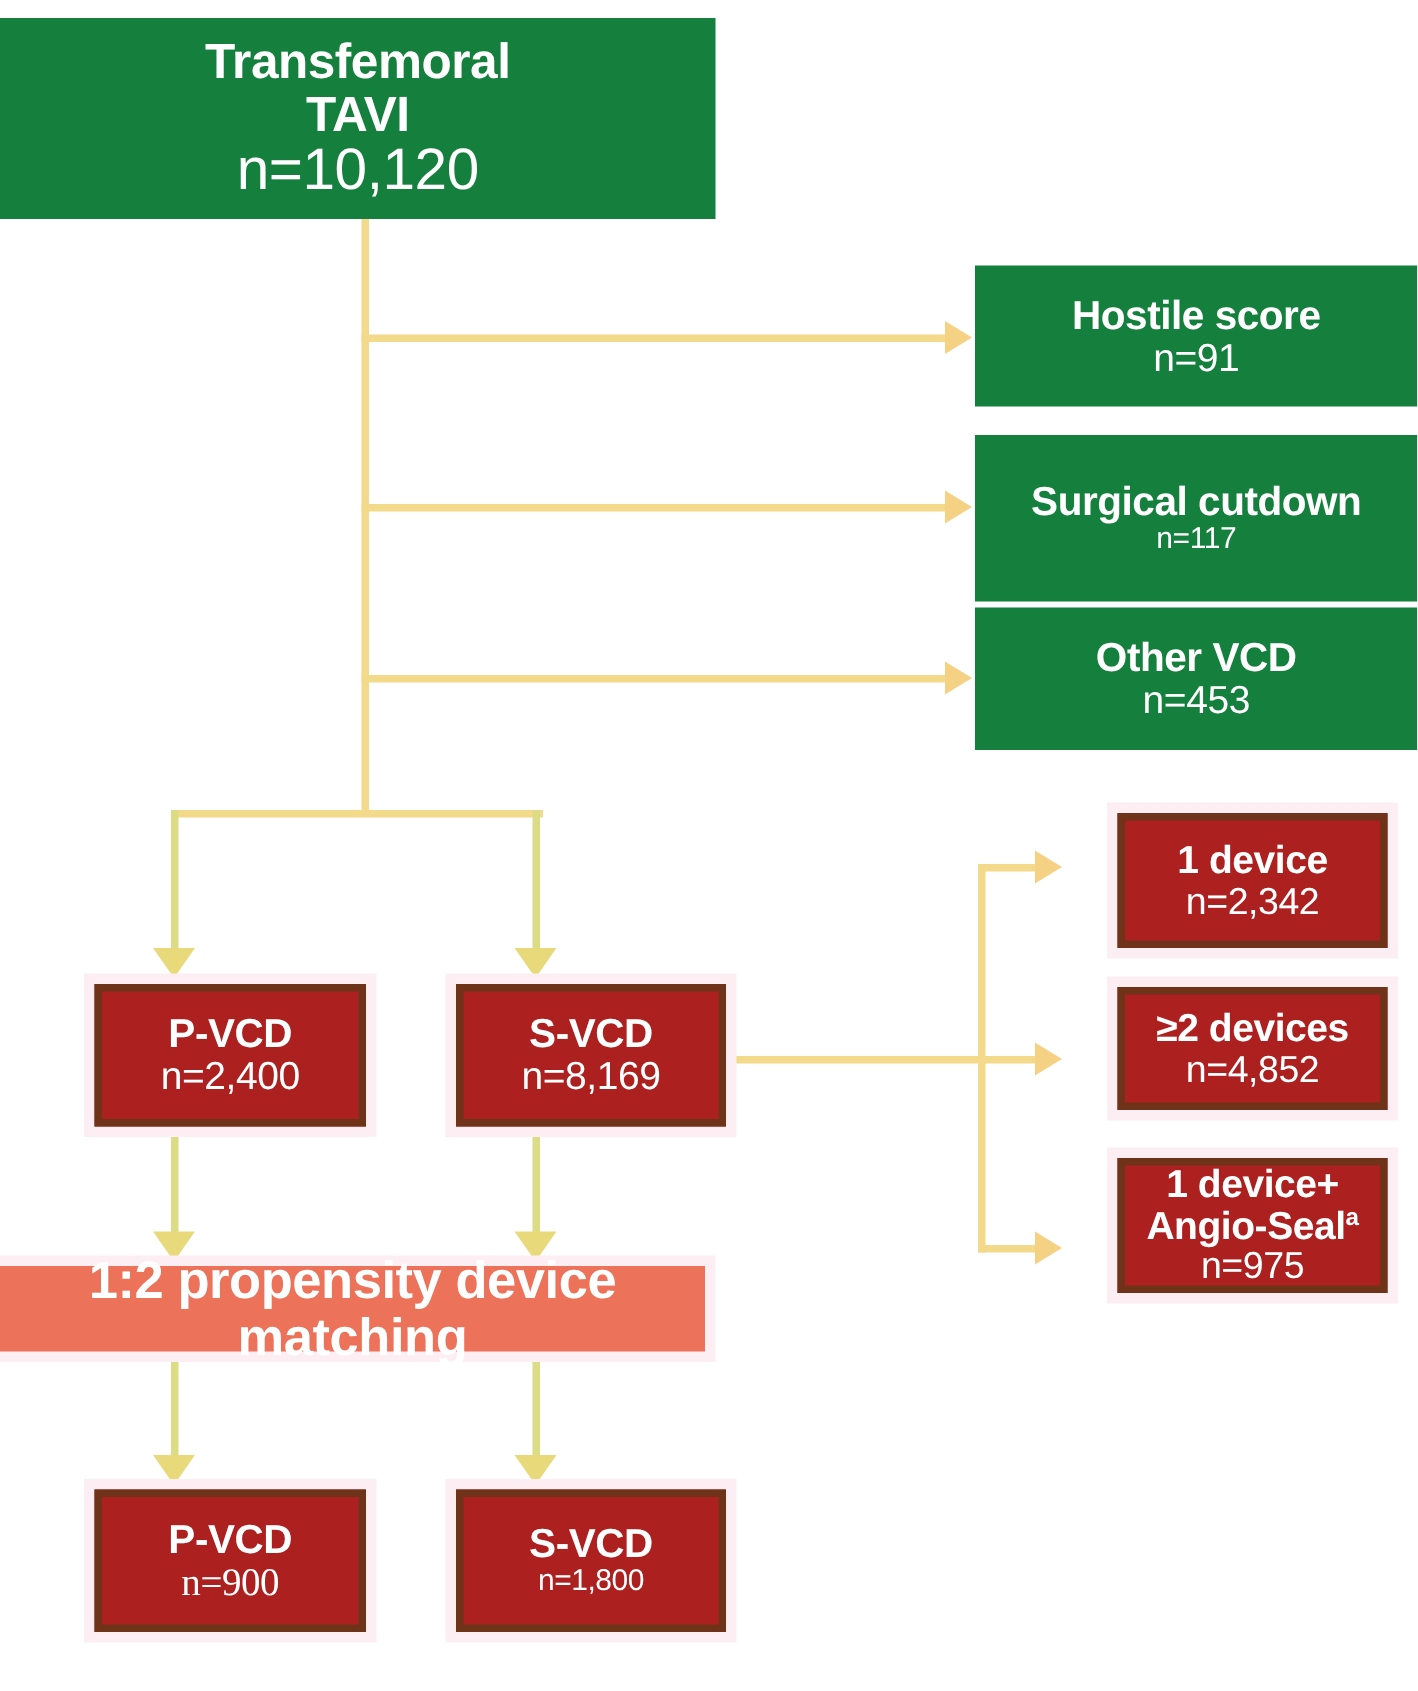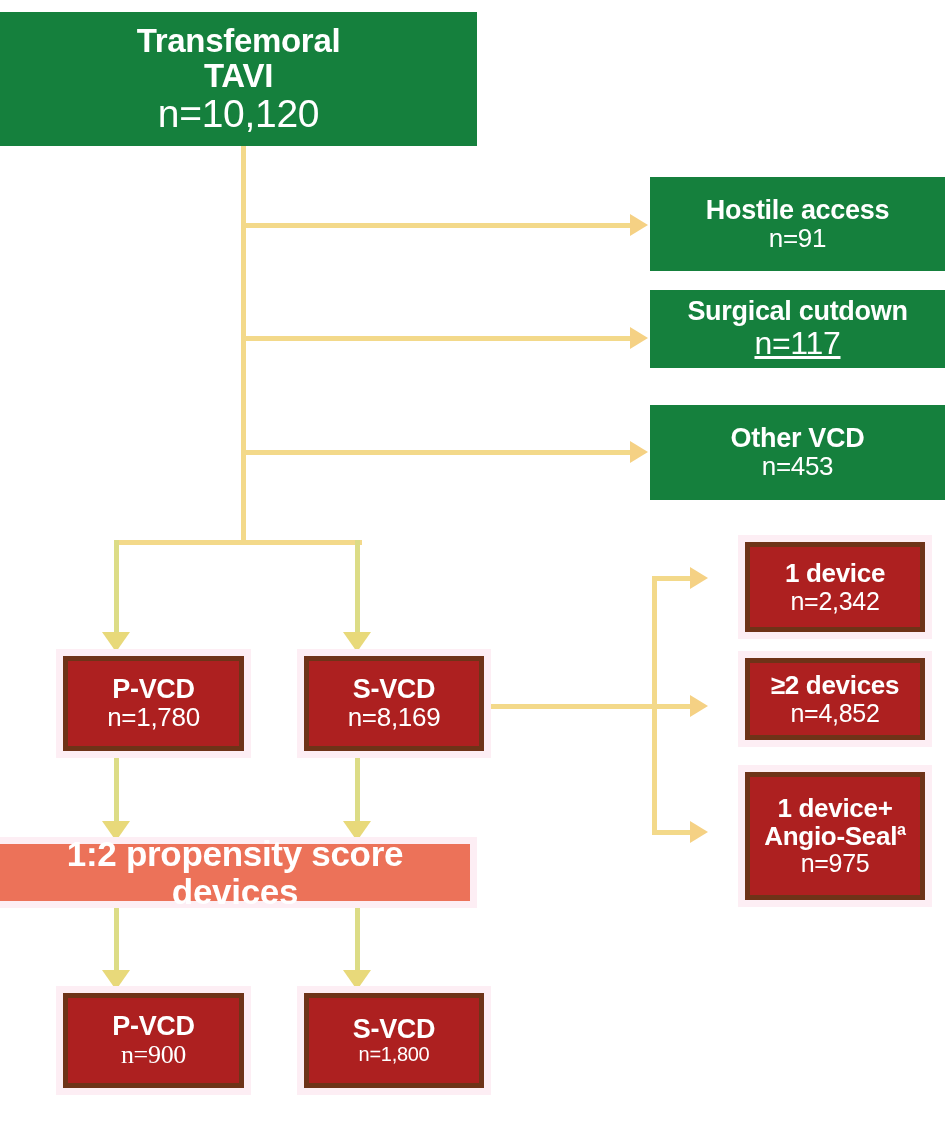--- a/index.html
+++ b/index.html
@@ -137,7 +137,7 @@
   </div>
 
   <div class="node flat" style="left:650px; top:177px; width:295px; height:94px;">
-    <div class="title" style="font-size:27px;">Hostile access</div>
+    <div class="title" style="font-size:27px;">Hostile score</div>
     <div class="count" style="font-size:26px;">n=91</div>
   </div>
 

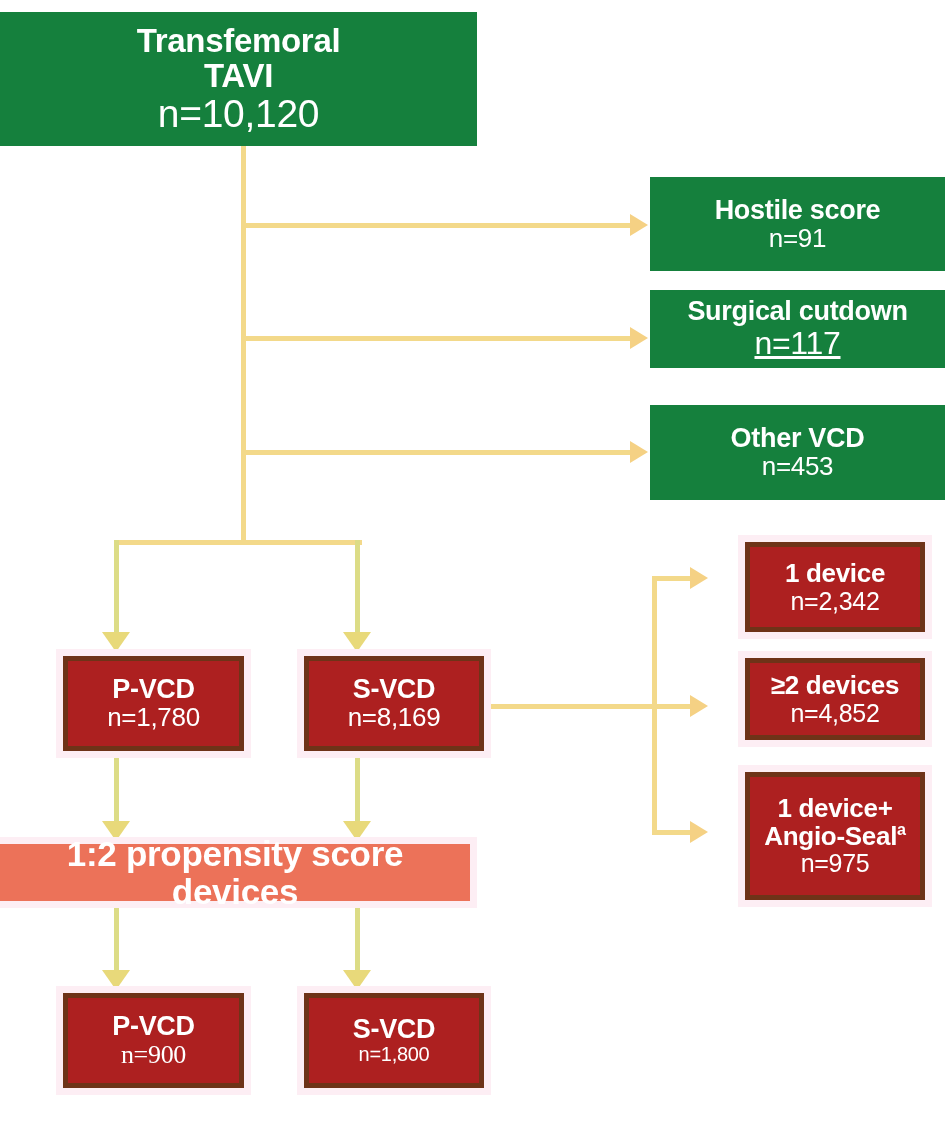--- a/index.html
+++ b/index.html
@@ -141,7 +141,7 @@
     <div class="count" style="font-size:26px;">n=91</div>
   </div>
 
-  <div class="node flat" style="left:650px; top:290px; width:295px; height:78px;">
+  <div class="node flat" style="left:650px; top:290px; width:295px; height:111px;">
     <div class="title" style="font-size:27px;">Surgical cutdown</div>
     <div class="count" style="font-size:32px;text-decoration:underline;">n=117</div>
   </div>

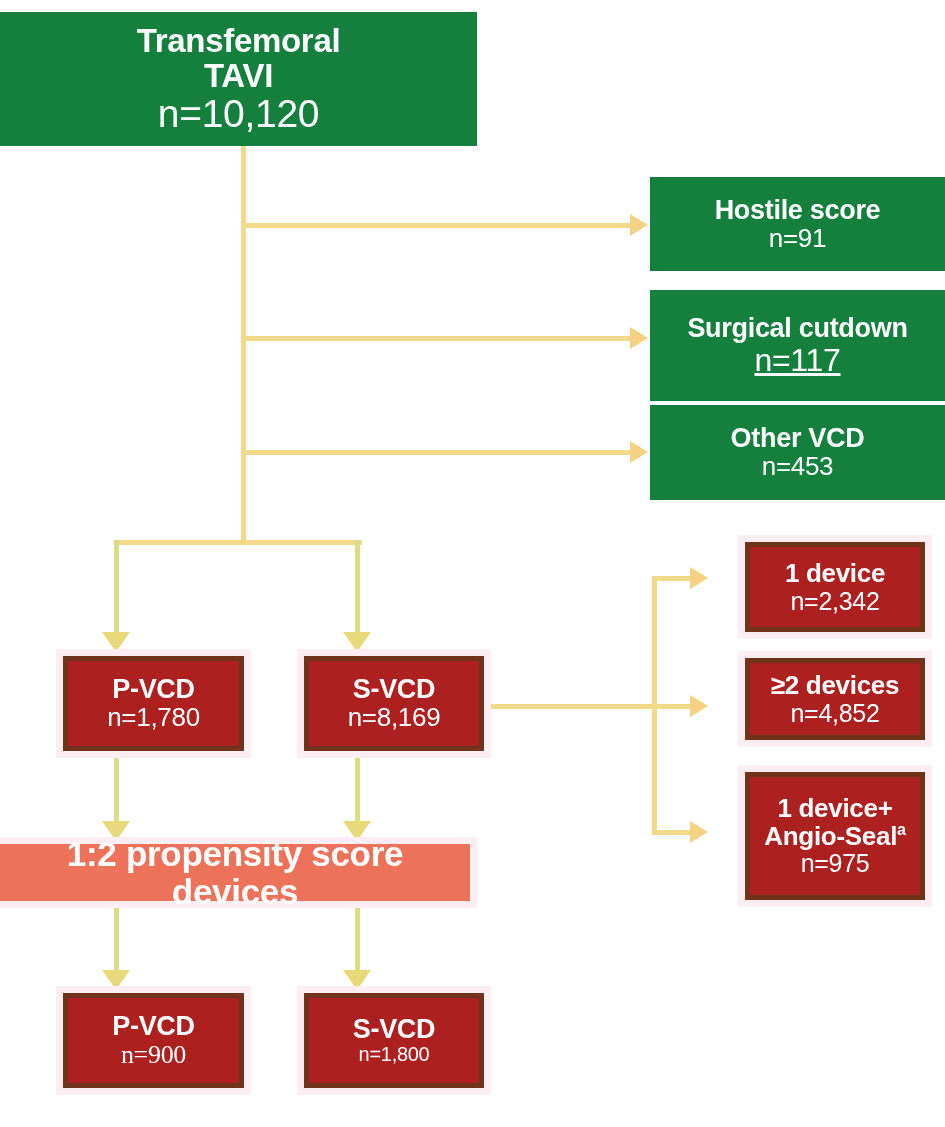--- a/index.html
+++ b/index.html
@@ -143,7 +143,7 @@
 
   <div class="node flat" style="left:650px; top:290px; width:295px; height:111px;">
     <div class="title" style="font-size:27px;">Surgical cutdown</div>
-    <div class="count" style="font-size:32px;text-decoration:underline;">n=117</div>
+    <div class="count" style="font-size:20px;">n=117</div>
   </div>
 
   <div class="node flat" style="left:650px; top:405px; width:295px; height:95px;">

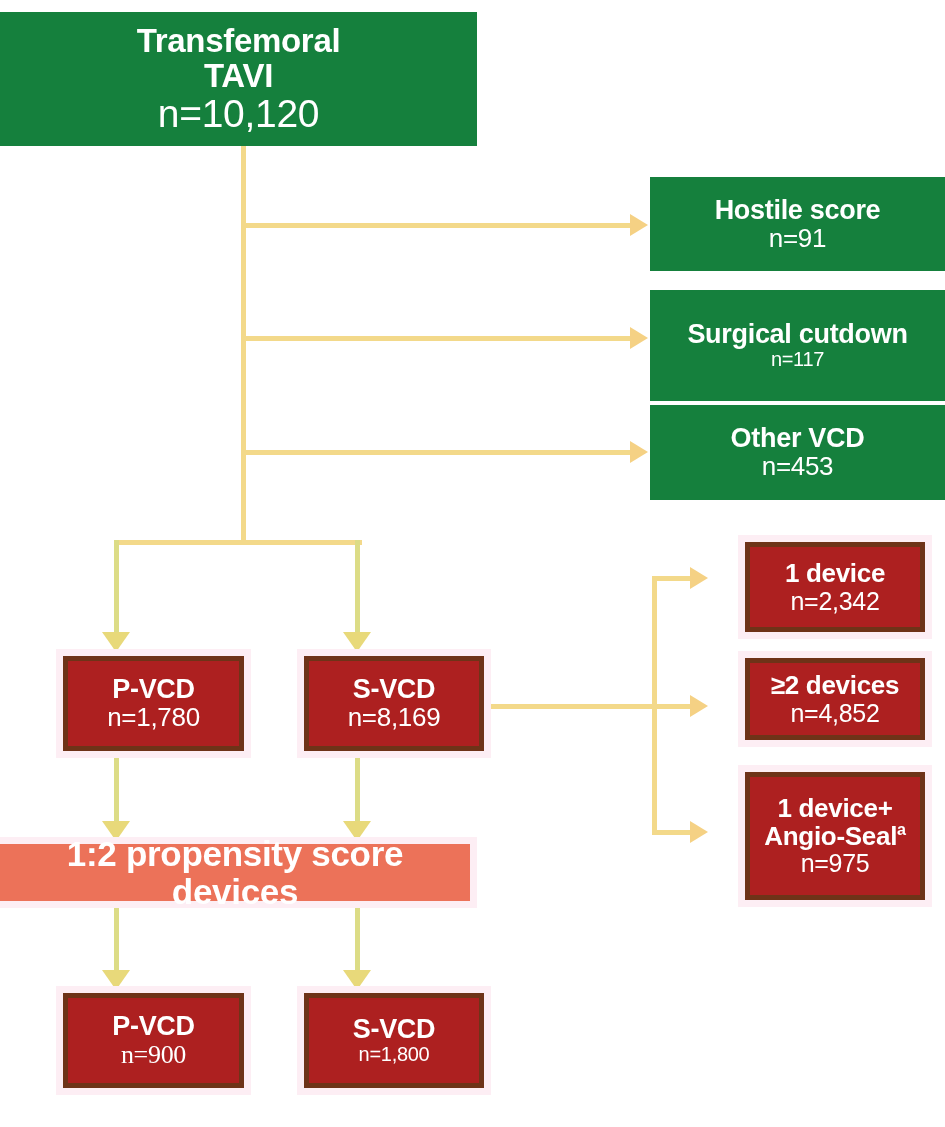--- a/index.html
+++ b/index.html
@@ -153,7 +153,7 @@
 
   <div class="node bordered" style="left:26px; top:656px; width:181px; height:95px;">
     <div class="title" style="font-size:27px;">P-VCD</div>
-    <div class="count" style="font-size:26px;">n=1,780</div>
+    <div class="count" style="font-size:26px;">n=2,400</div>
   </div>
 
   <div class="node bordered" style="left:267px; top:656px; width:180px; height:95px;">

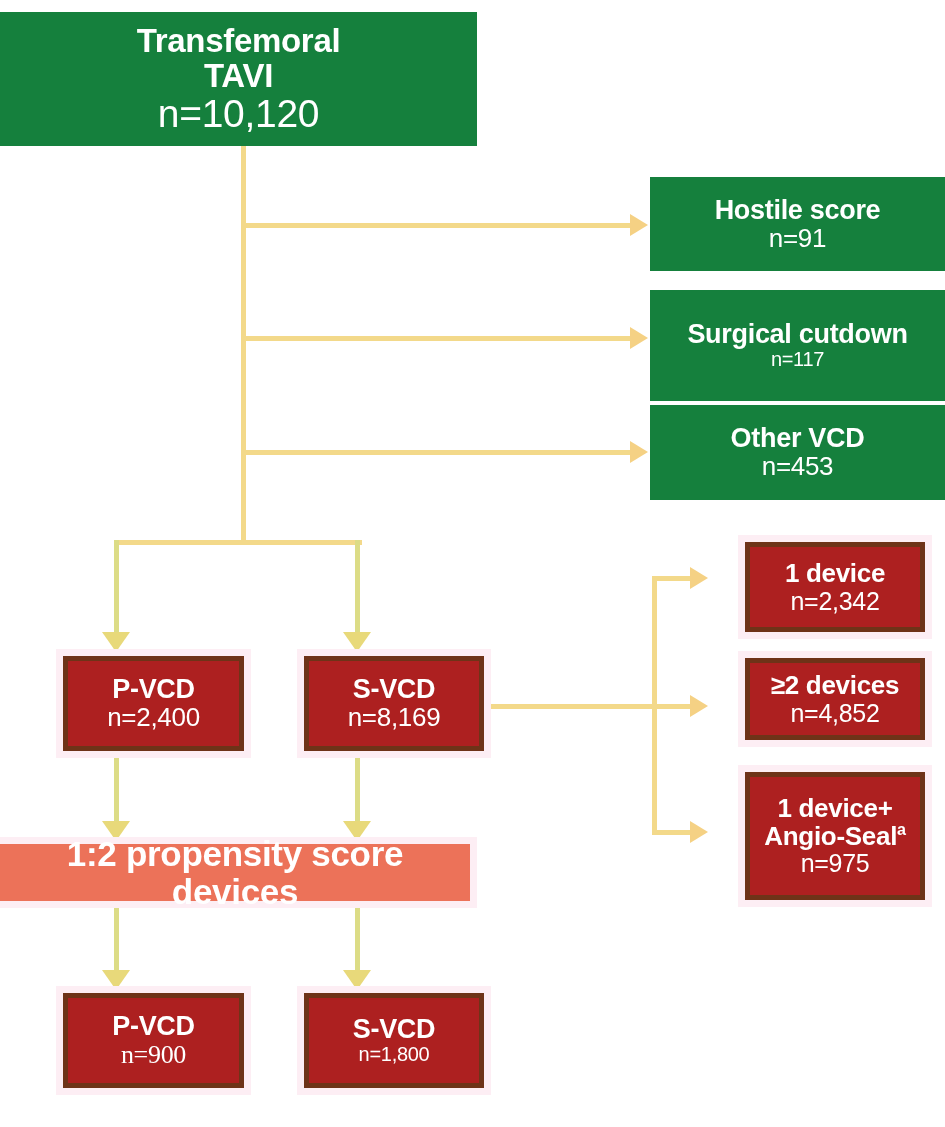--- a/index.html
+++ b/index.html
@@ -171,7 +171,7 @@
     <div class="count" style="font-size:25px;">n=4,852</div>
   </div>
 
-  <div class="node bordered" style="left:708px; top:772px; width:180px; height:128px;">
+  <div class="node bordered" style="left:708px; top:772px; width:180px; height:90px;">
     <div class="title" style="font-size:26px;">1 device+</div>
     <div class="title" style="font-size:26px;"><span>Angio-Seal</span><sup>a</sup></div>
     <div class="count" style="font-size:25px;">n=975</div>

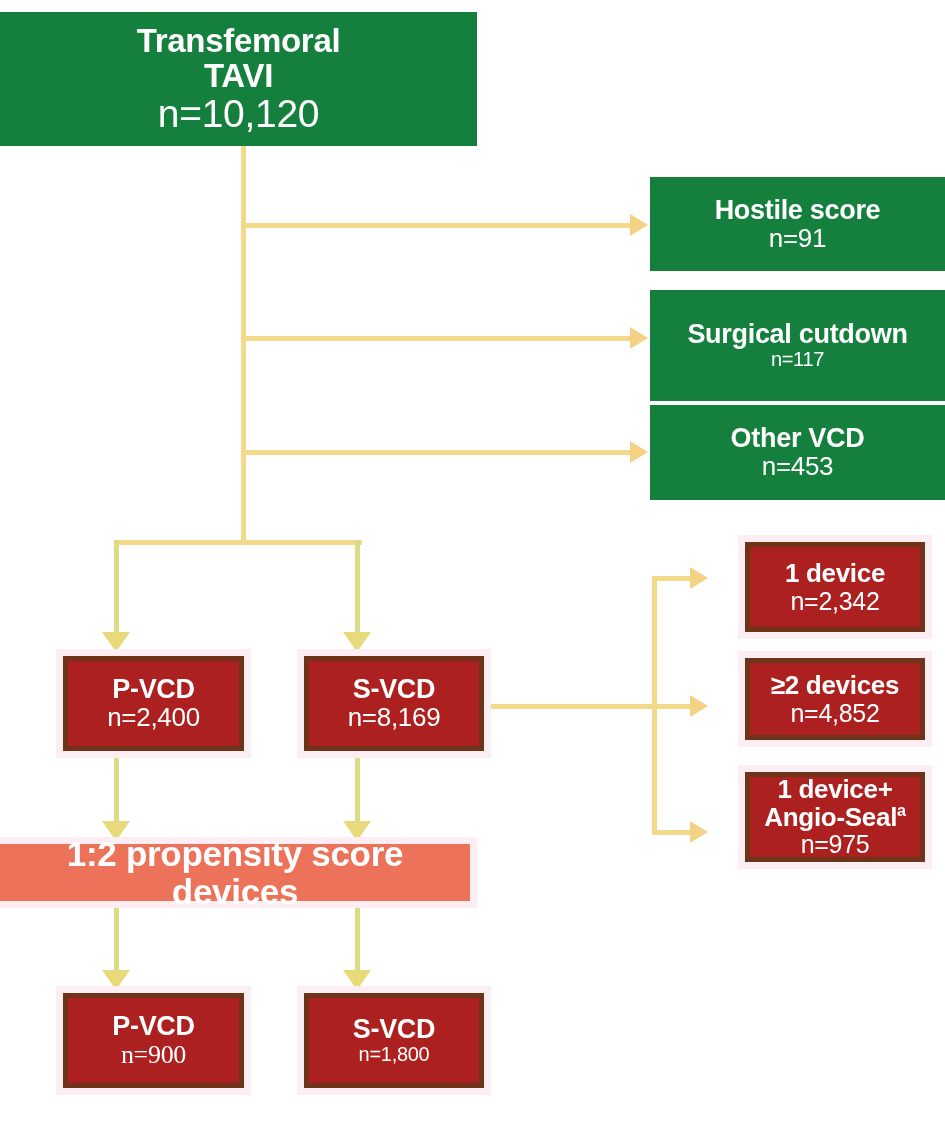--- a/index.html
+++ b/index.html
@@ -178,7 +178,7 @@
   </div>
 
   <div class="node salmon" style="left:0px; top:844px; width:470px; height:57px;">
-    <div class="title">1:2 propensity score devices</div>
+    <div class="title">1:2 propensity device matching</div>
   </div>
 
   <div class="node bordered" style="left:26px; top:993px; width:181px; height:95px;">

